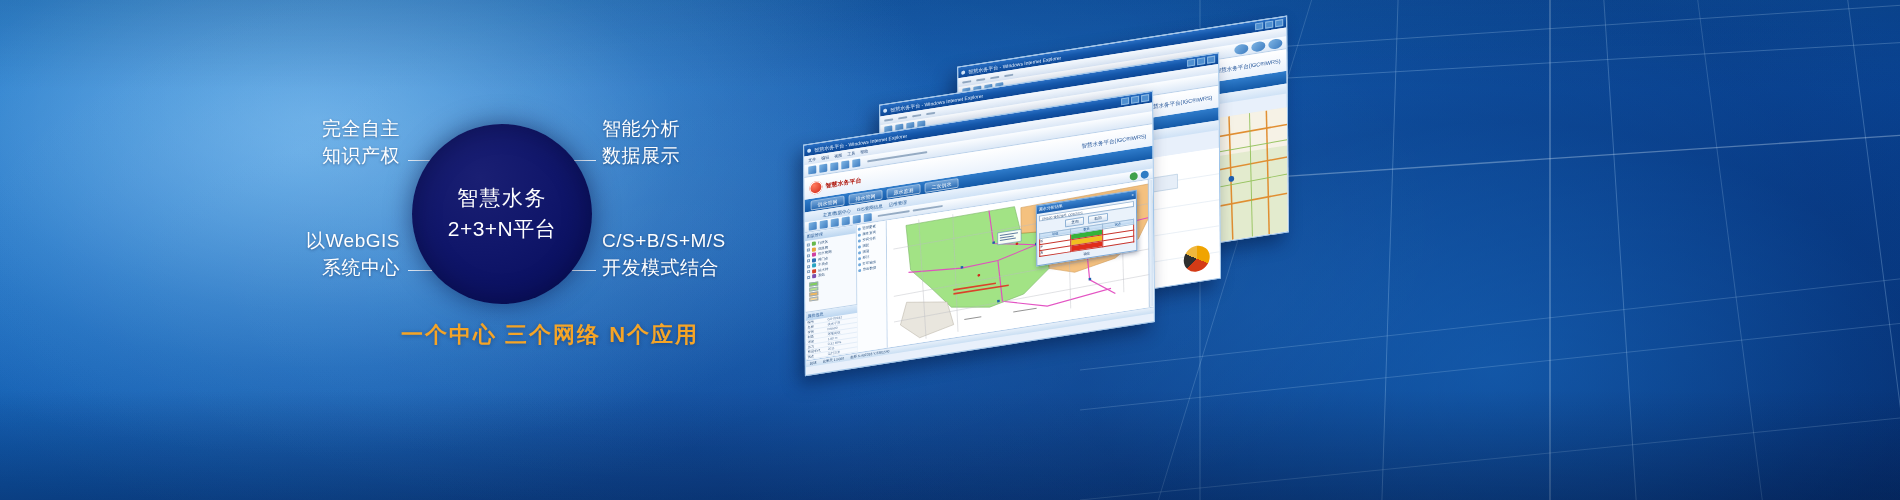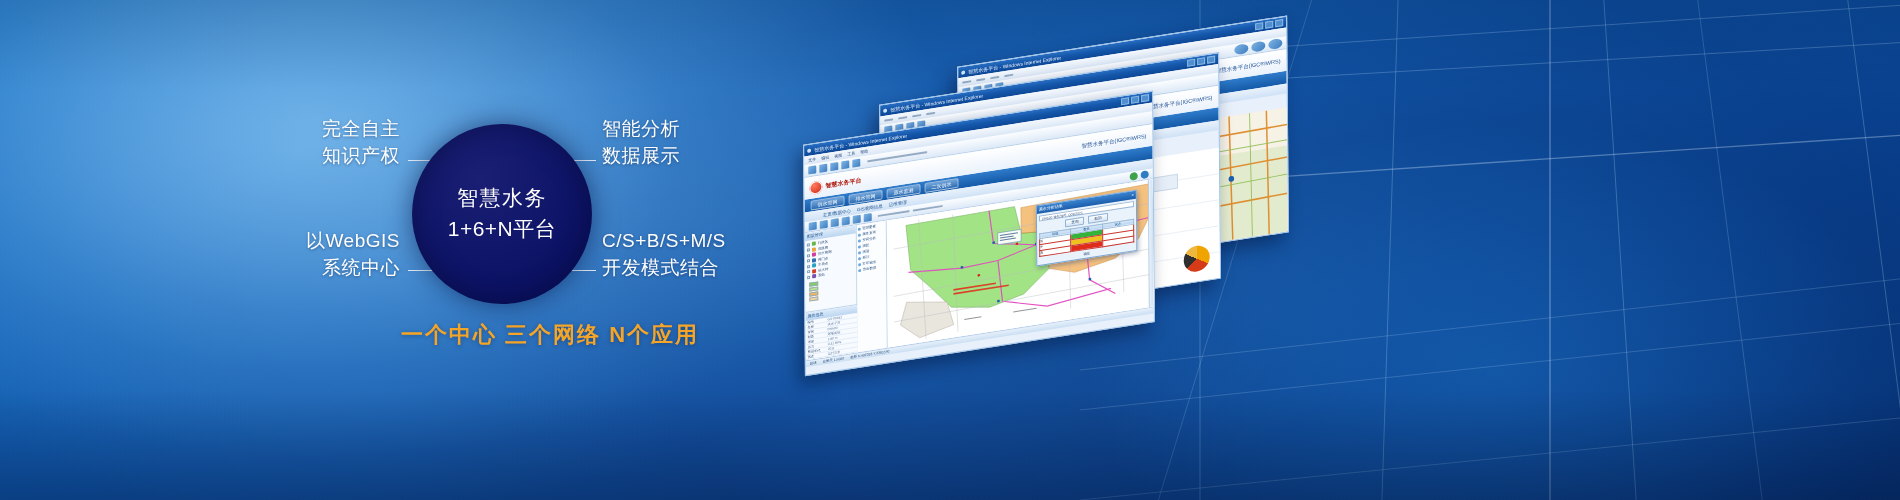--- a/index.html
+++ b/index.html
@@ -221,7 +221,7 @@
 
     <div class="hub">
       <div class="hub-line1">智慧水务</div>
-      <div class="hub-line3">1+6+N平台</div>
+      <div class="hub-line3">2+3+N平台</div>
     </div>
   </div>
 

